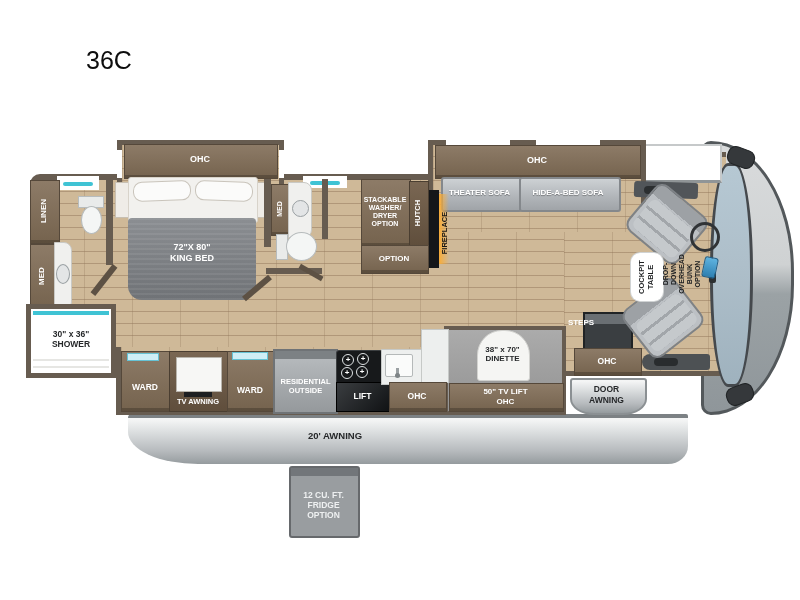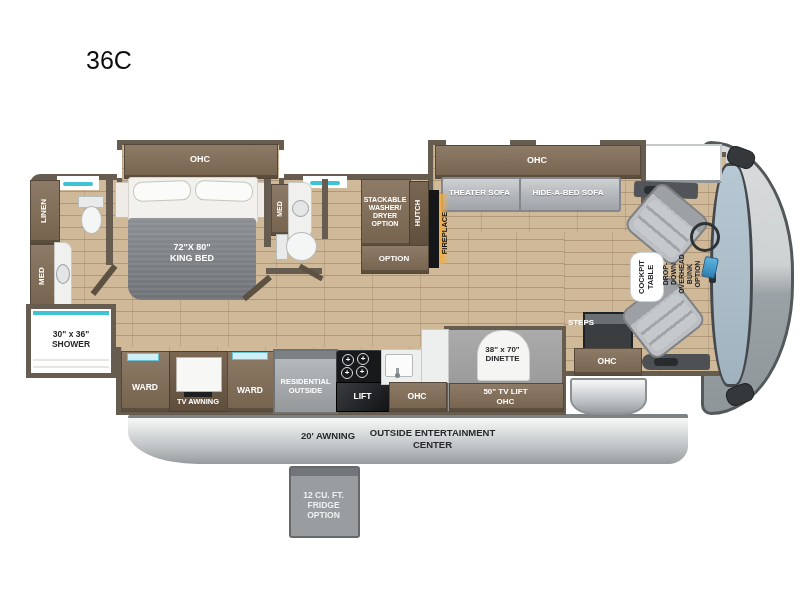--- a/index.html
+++ b/index.html
@@ -48,6 +48,8 @@
 
   <div class="abs awn" style="left:570px;top:378px;width:73px;height:33px;border:2px solid #8b9093;
               border-radius:3px 3px 24px 24px / 3px 3px 16px 16px;"></div>
+  <div class="lbl dark" style="left:570px;top:381px;width:73px;height:27px;font-size:8.5px;">DOOR
+AWNING</div>
 
   <div class="abs" style="left:289px;top:466px;width:67px;height:68px;background:#999da0;border:2px solid #66696c;border-radius:3px;"></div>
   <div class="abs" style="left:291px;top:468px;width:67px;height:8px;background:#72767a;"></div>

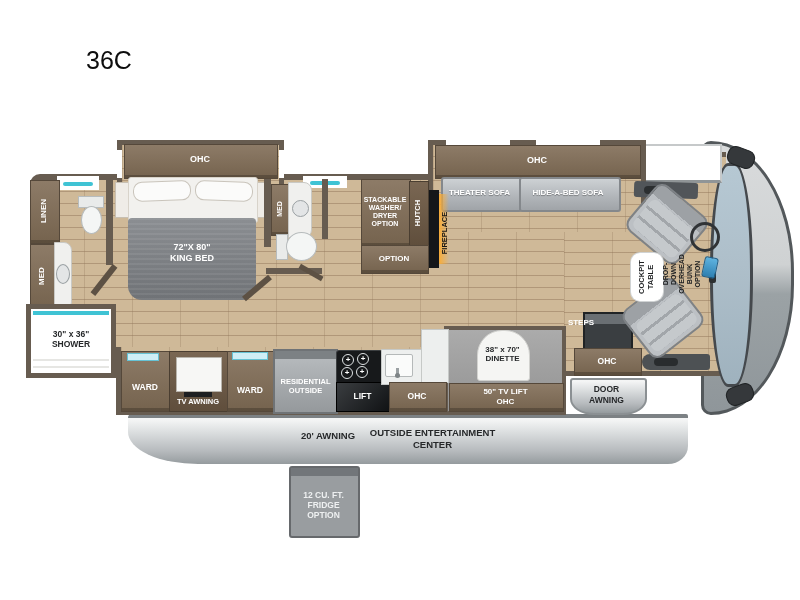--- a/index.html
+++ b/index.html
@@ -42,7 +42,7 @@
 
   <div class="abs awn" style="left:128px;top:414px;width:560px;height:46px;border-top:4px solid #7c8184;
               border-radius:4px 2px 20px 70px / 4px 2px 18px 32px;"></div>
-  <div class="lbl dark" style="left:268px;top:429px;width:120px;height:14px;font-size:9.5px;">20' AWNING</div>
+  <div class="lbl dark" style="left:275px;top:429px;width:120px;height:14px;font-size:9.5px;">20' AWNING</div>
   <div class="lbl dark" style="left:350px;top:425px;width:165px;height:27px;font-size:9.5px;">OUTSIDE ENTERTAINMENT
 CENTER</div>
 

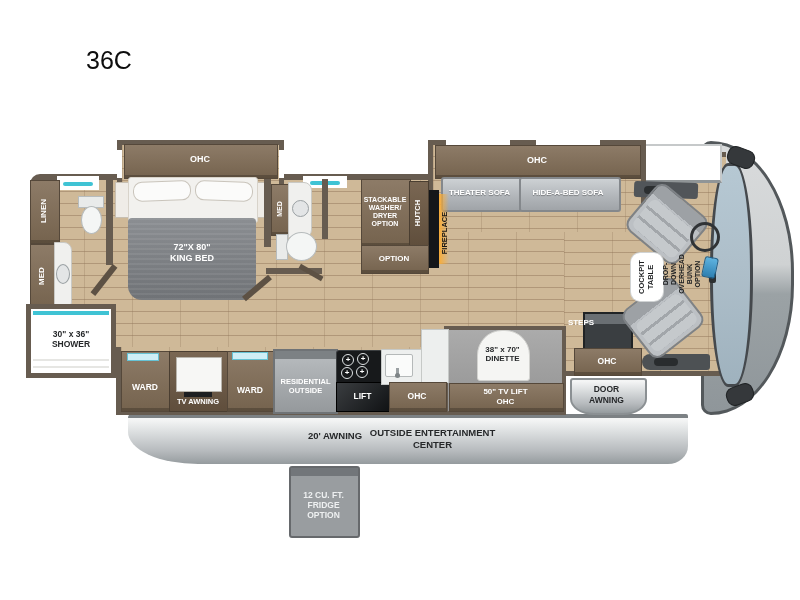--- a/index.html
+++ b/index.html
@@ -43,8 +43,6 @@
   <div class="abs awn" style="left:128px;top:414px;width:560px;height:46px;border-top:4px solid #7c8184;
               border-radius:4px 2px 20px 70px / 4px 2px 18px 32px;"></div>
   <div class="lbl dark" style="left:275px;top:429px;width:120px;height:14px;font-size:9.5px;">20' AWNING</div>
-  <div class="lbl dark" style="left:350px;top:425px;width:165px;height:27px;font-size:9.5px;">OUTSIDE ENTERTAINMENT
-CENTER</div>
 
   <div class="abs awn" style="left:570px;top:378px;width:73px;height:33px;border:2px solid #8b9093;
               border-radius:3px 3px 24px 24px / 3px 3px 16px 16px;"></div>

